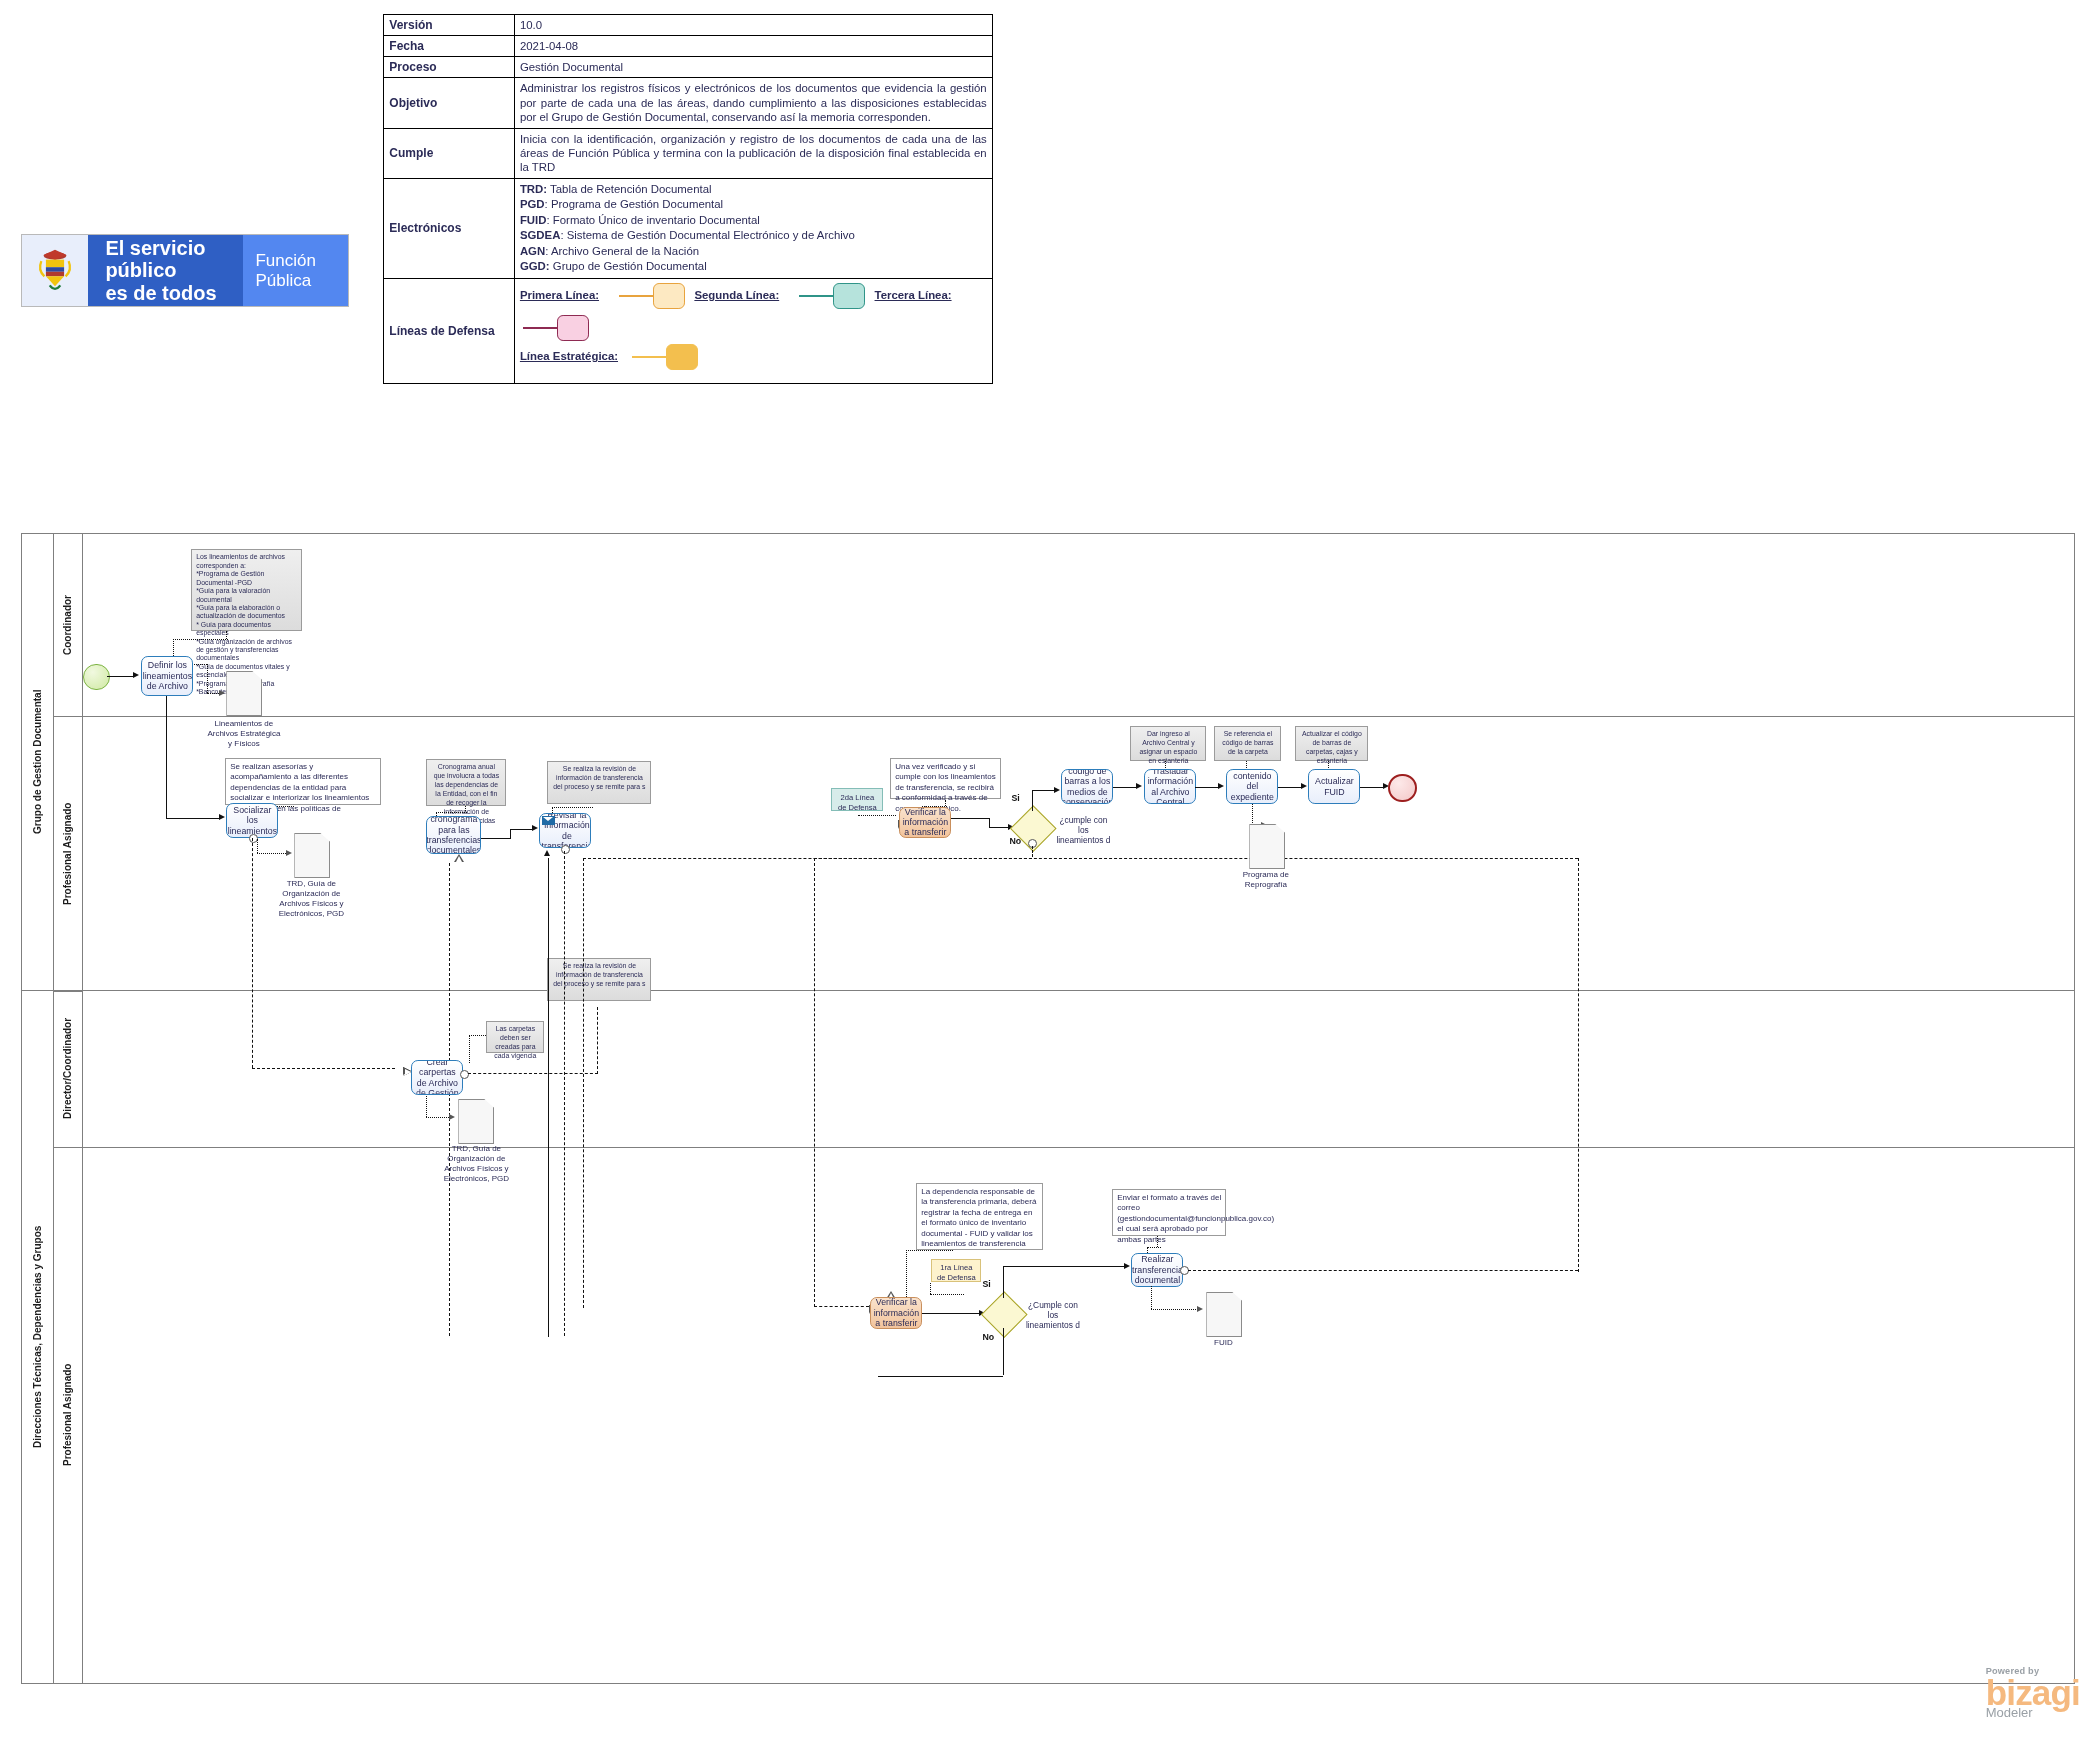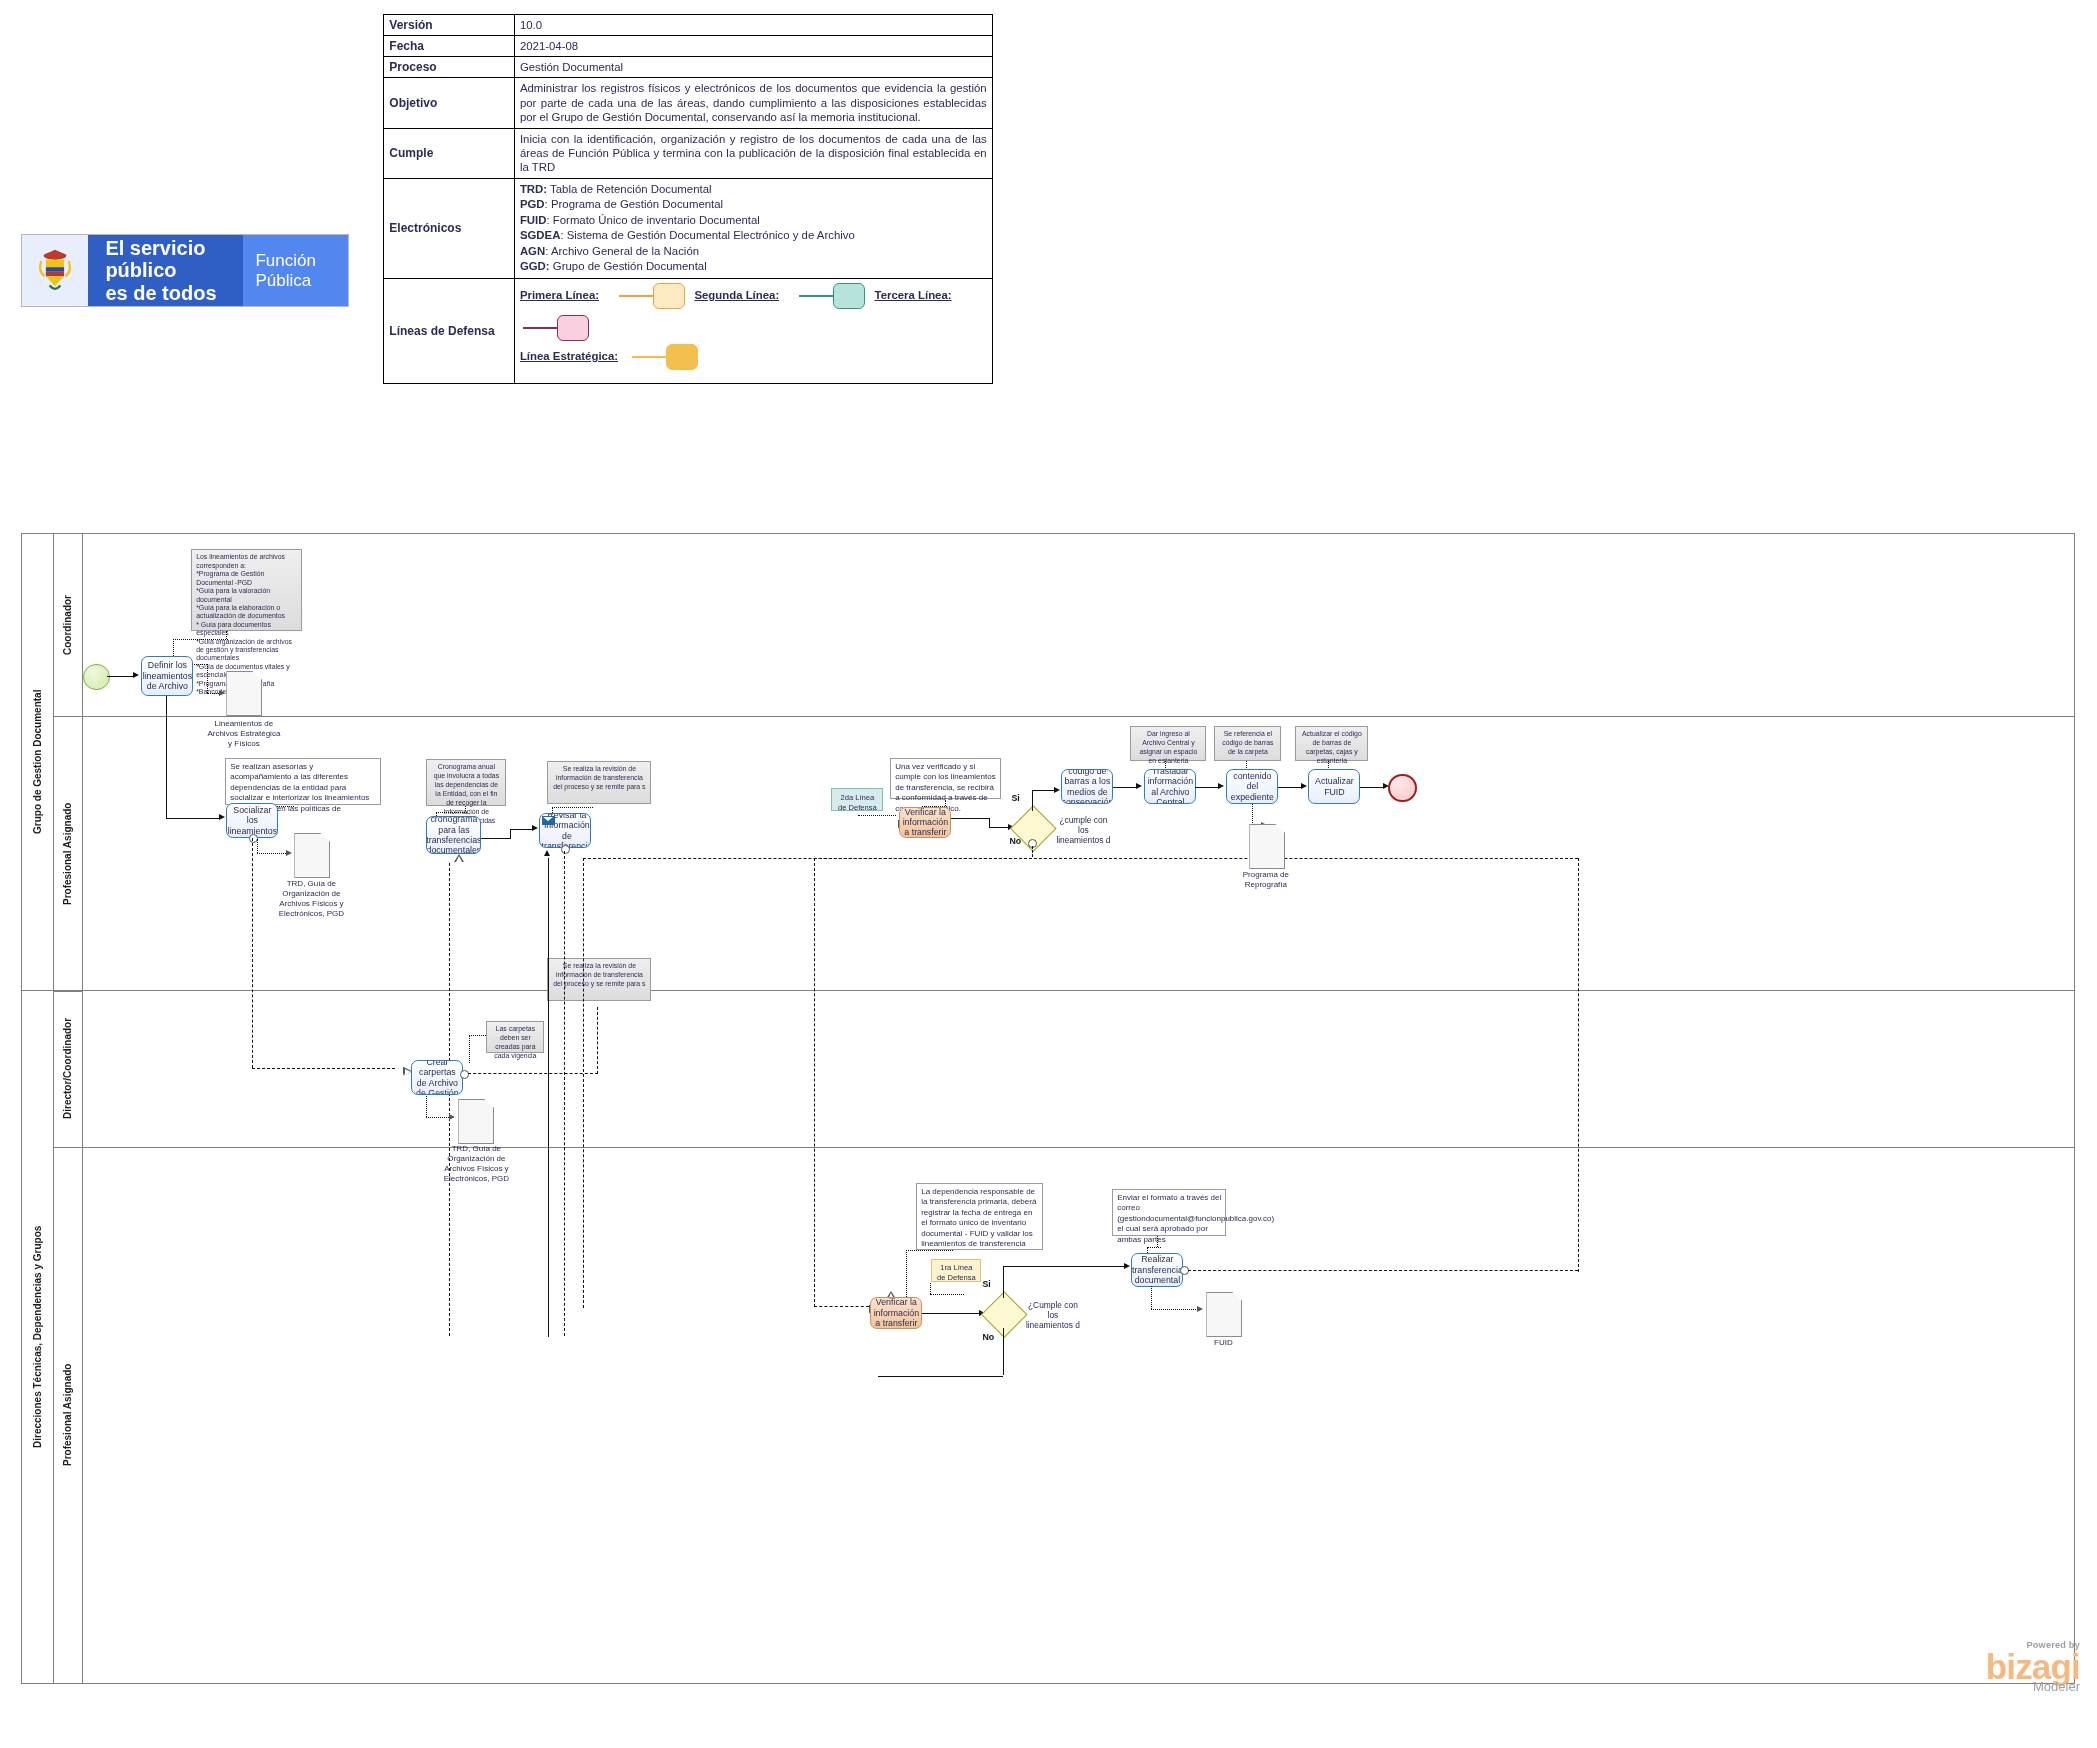--- a/index.html
+++ b/index.html
@@ -141,7 +141,7 @@
   </tr>
   <tr>
     <td class="lbl">Objetivo</td>
-    <td class="just">Administrar los registros físicos y electrónicos de los documentos que evidencia la gestión por parte de cada una de las áreas, dando cumplimiento a las disposiciones establecidas por el Grupo de Gestión Documental, conservando así la memoria institucional.</td>
+    <td class="just">Administrar los registros físicos y electrónicos de los documentos que evidencia la gestión por parte de cada una de las áreas, dando cumplimiento a las disposiciones establecidas por el Grupo de Gestión Documental, conservando así la memoria corresponden.</td>
   </tr>
   <tr>
     <td class="lbl">Cumple</td>

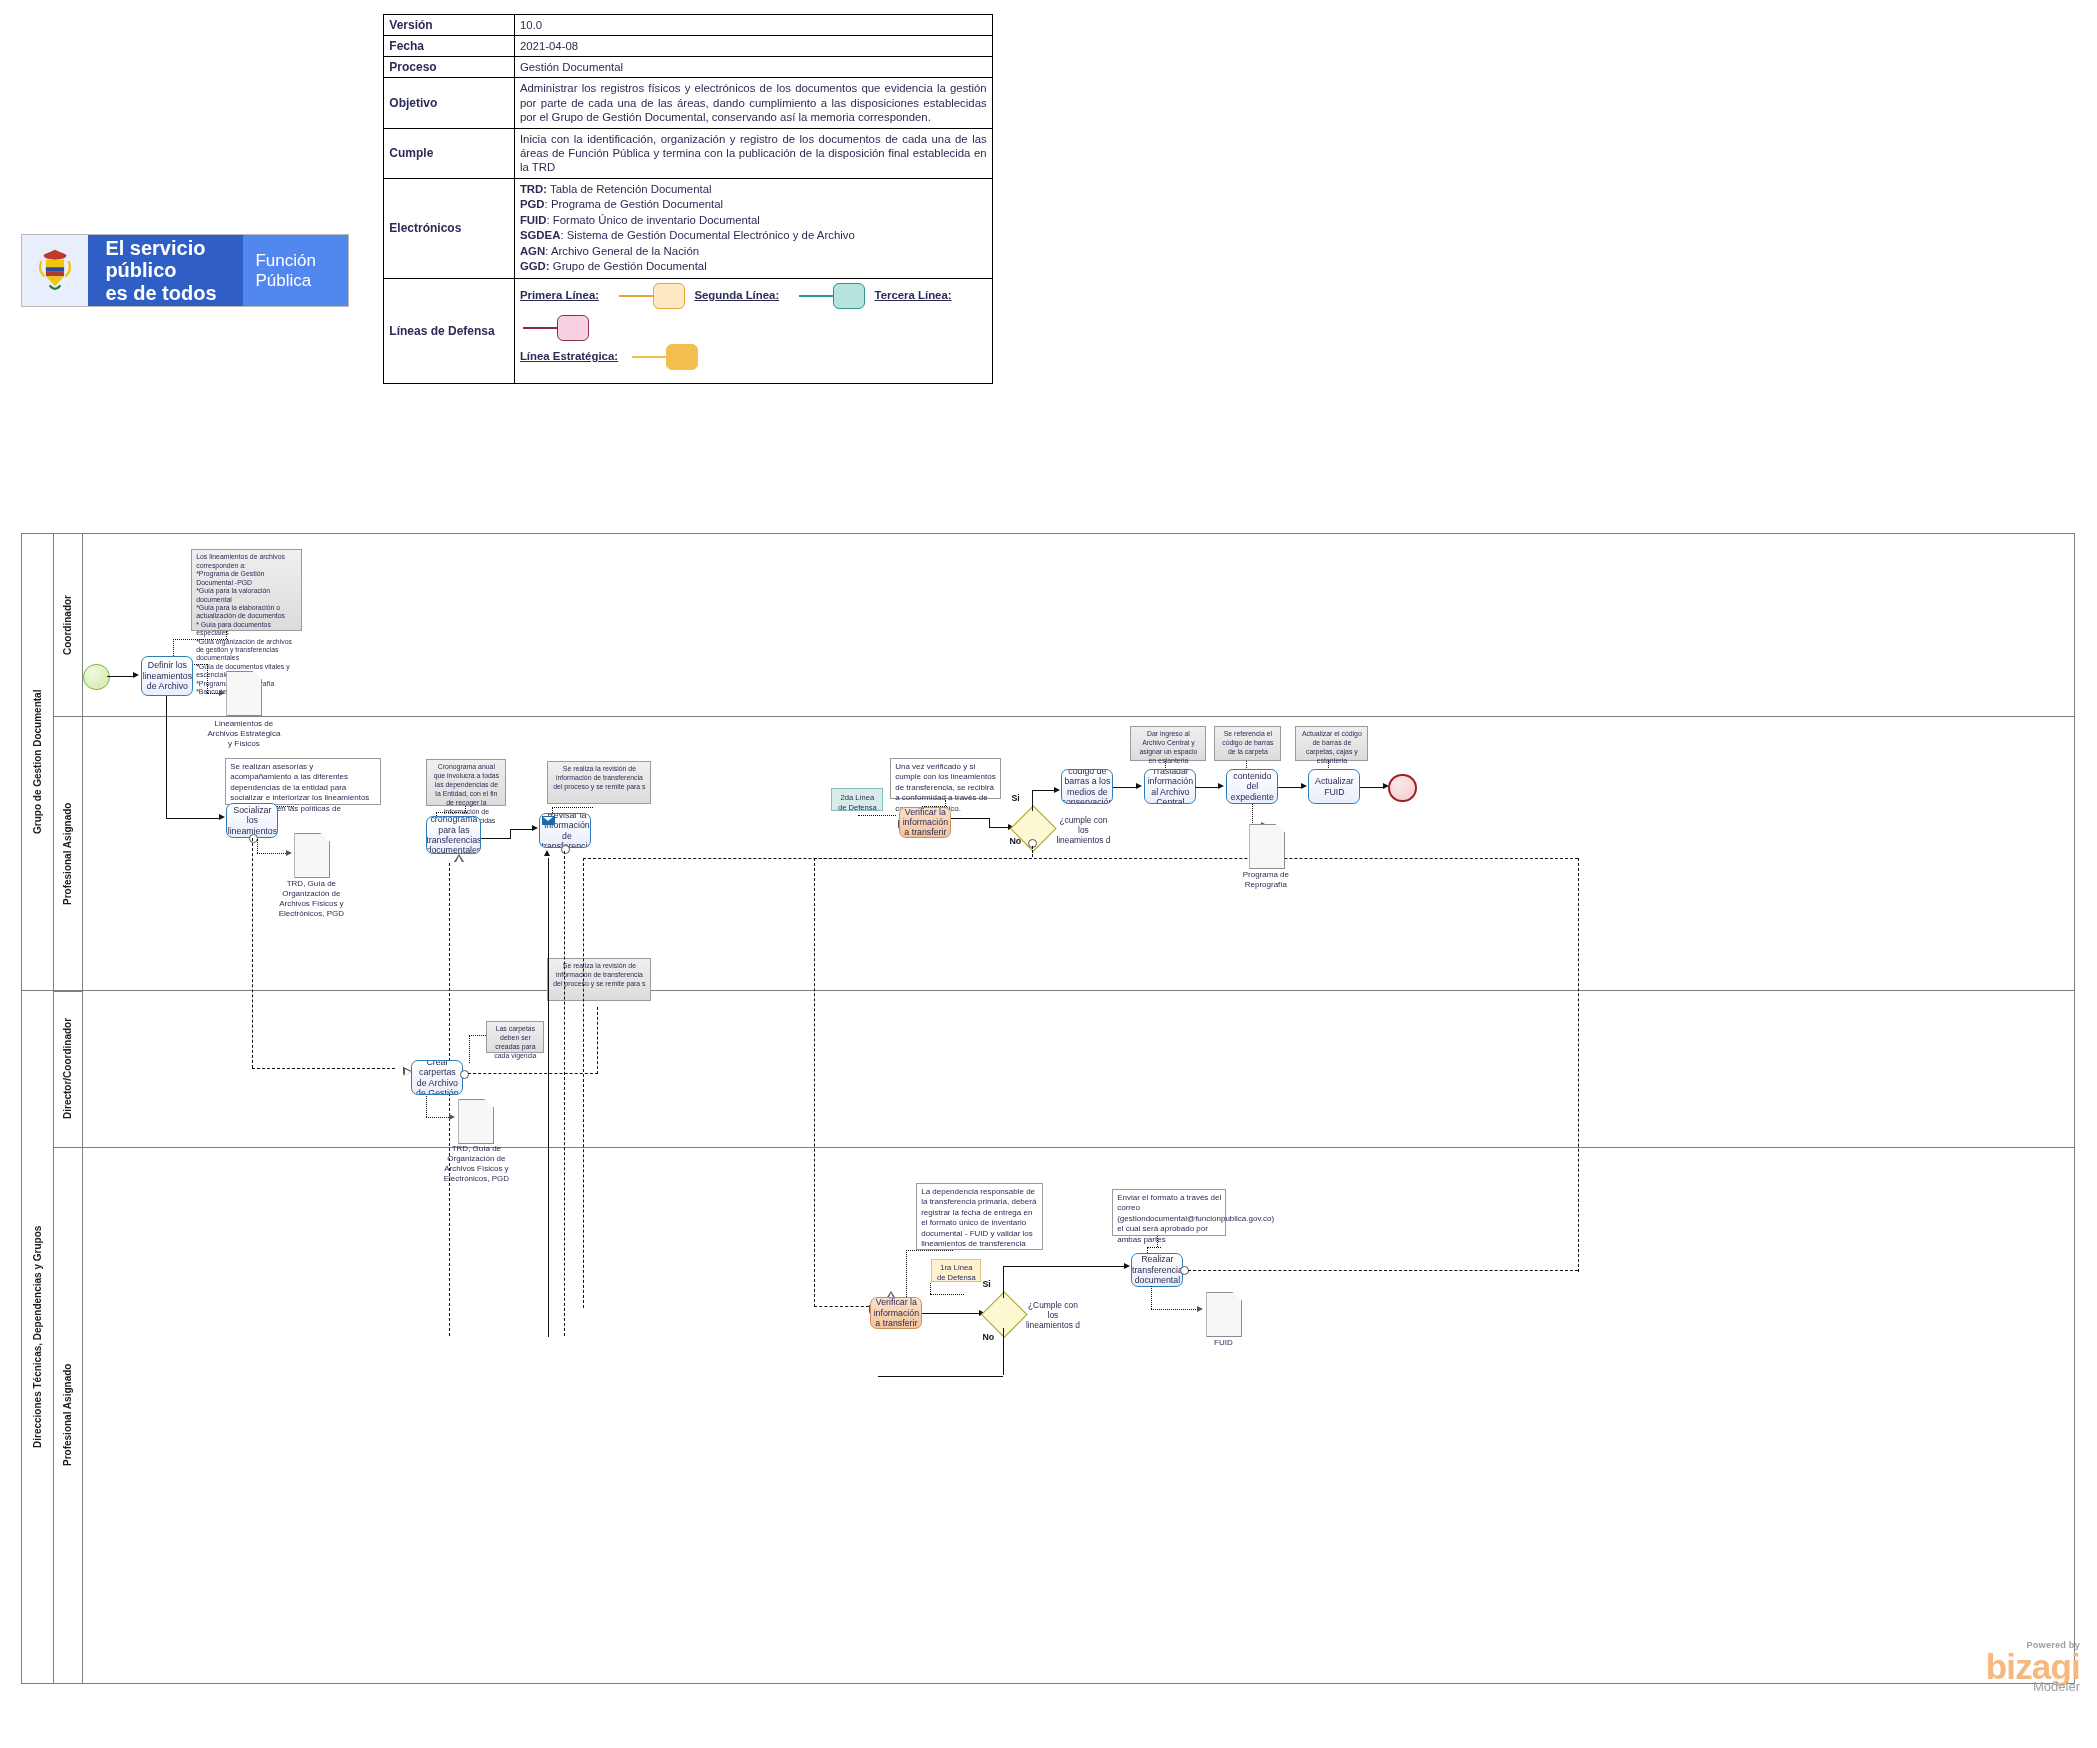--- a/index.html
+++ b/index.html
@@ -89,7 +89,7 @@
   .thin-arr{position:absolute;width:0;height:0;border-top:3.1px solid transparent;border-bottom:3.1px solid transparent;border-left:6.1px solid #555;}
 
   
-  #bizagi{right:17px;bottom:54px;text-align:right;}
+  #bizagi{right:17px;bottom:28px;text-align:left;}
   #bizagi .pb{font-size:9.2px;color:#9aa0a6;font-weight:bold;letter-spacing:0.2px;}
   #bizagi .bz{font-size:35px;color:#f5b97f;font-weight:bold;letter-spacing:-0.8px;line-height:.95;}
   #bizagi .md{font-size:13px;color:#9aa0a6;margin-top:-4.6px;}

